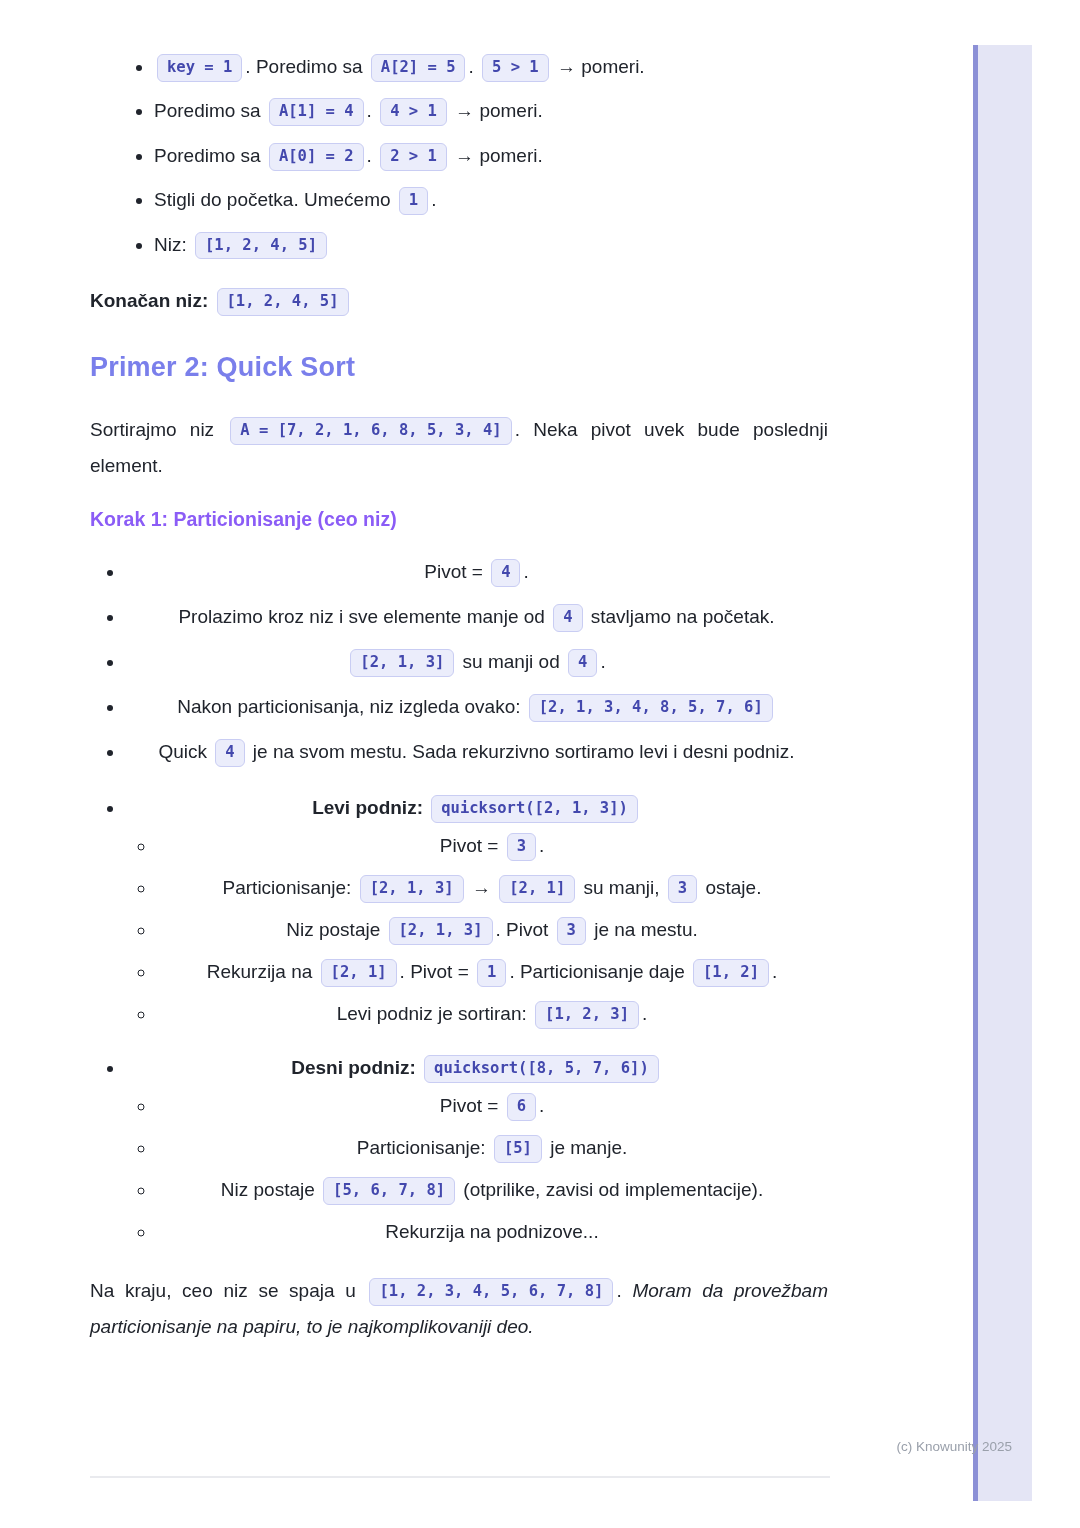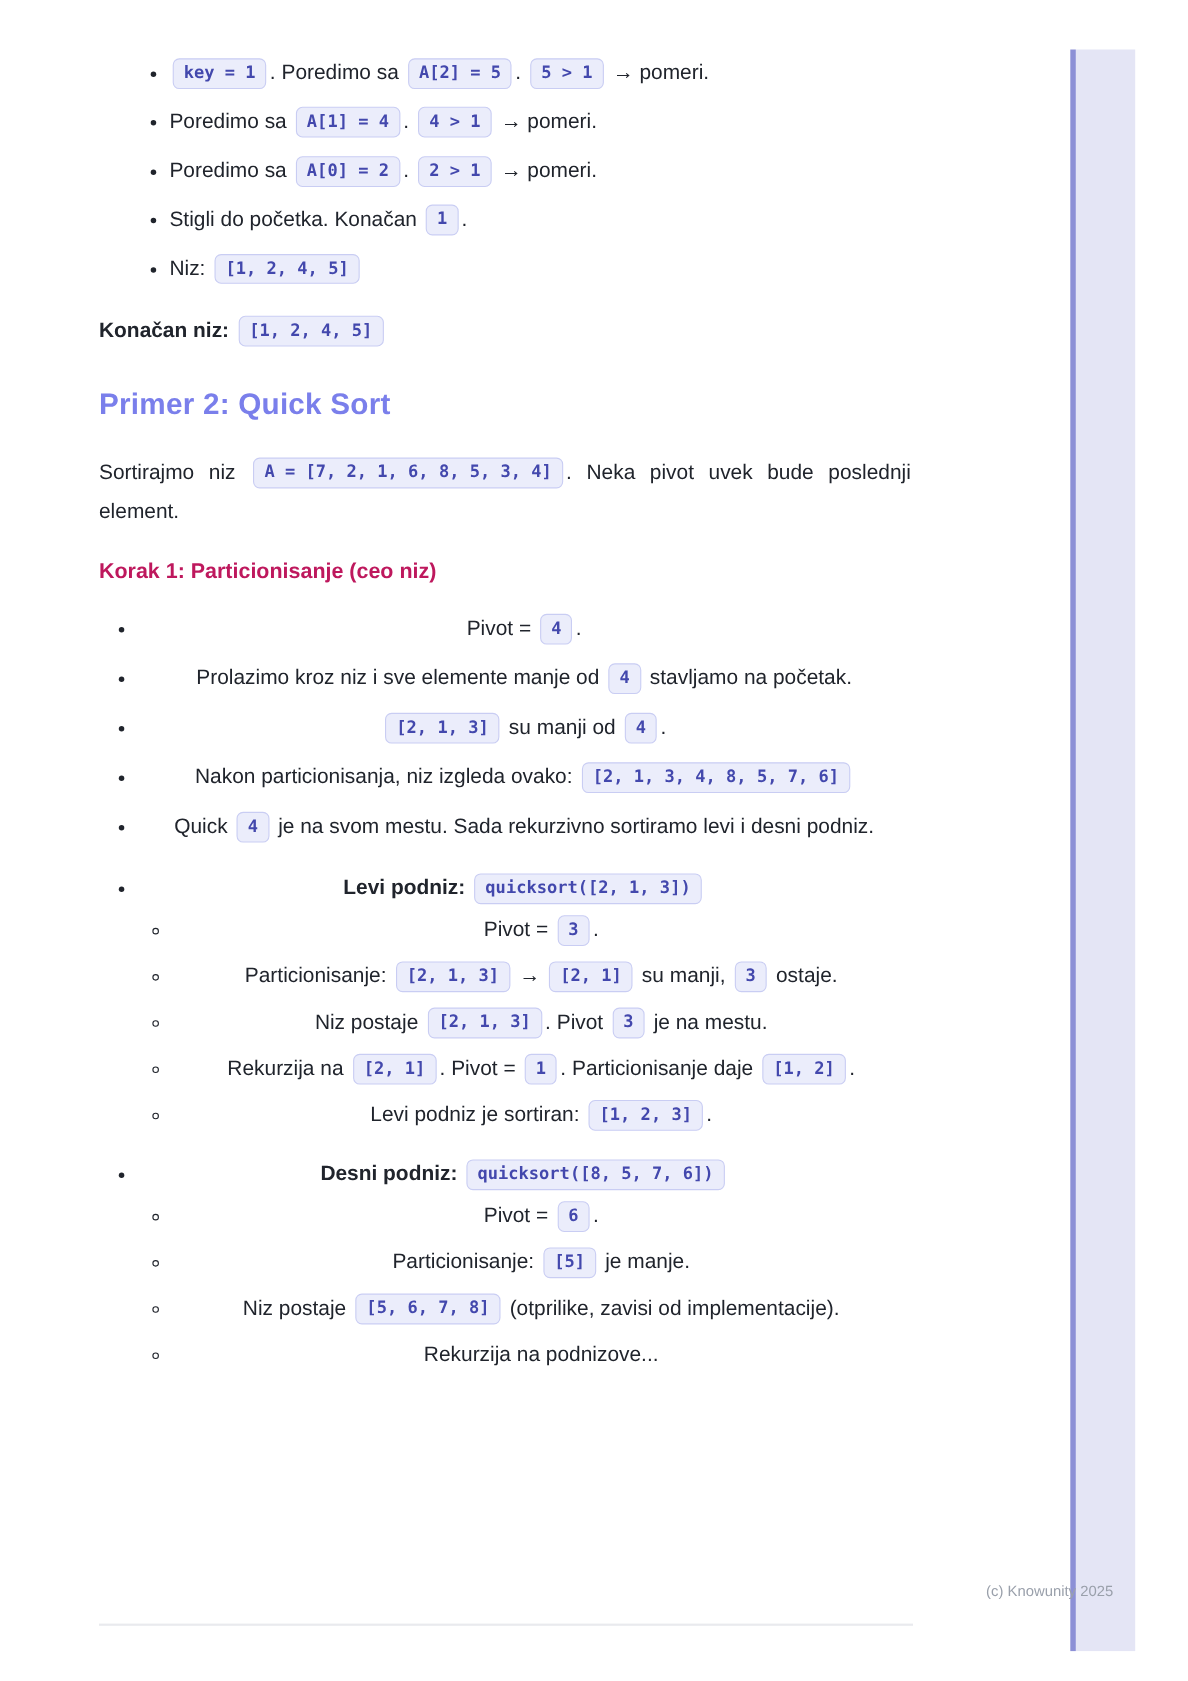--- a/index.html
+++ b/index.html
@@ -63,7 +63,7 @@
       <li><span class="chip">key = 1</span><span>. Poredimo sa </span><span class="chip">A[2] = 5</span><span>. </span><span class="chip">5 &gt; 1</span><span> → pomeri.</span></li>
       <li><span>Poredimo sa </span><span class="chip">A[1] = 4</span><span>. </span><span class="chip">4 &gt; 1</span><span> → pomeri.</span></li>
       <li><span>Poredimo sa </span><span class="chip">A[0] = 2</span><span>. </span><span class="chip">2 &gt; 1</span><span> → pomeri.</span></li>
-      <li><span>Stigli do početka. Konačan </span><span class="chip">1</span><span>.</span></li>
+      <li><span>Stigli do početka. Umećemo </span><span class="chip">1</span><span>.</span></li>
       <li><span>Niz: </span><span class="chip">[1, 2, 4, 5]</span></li>
     </ul>
 

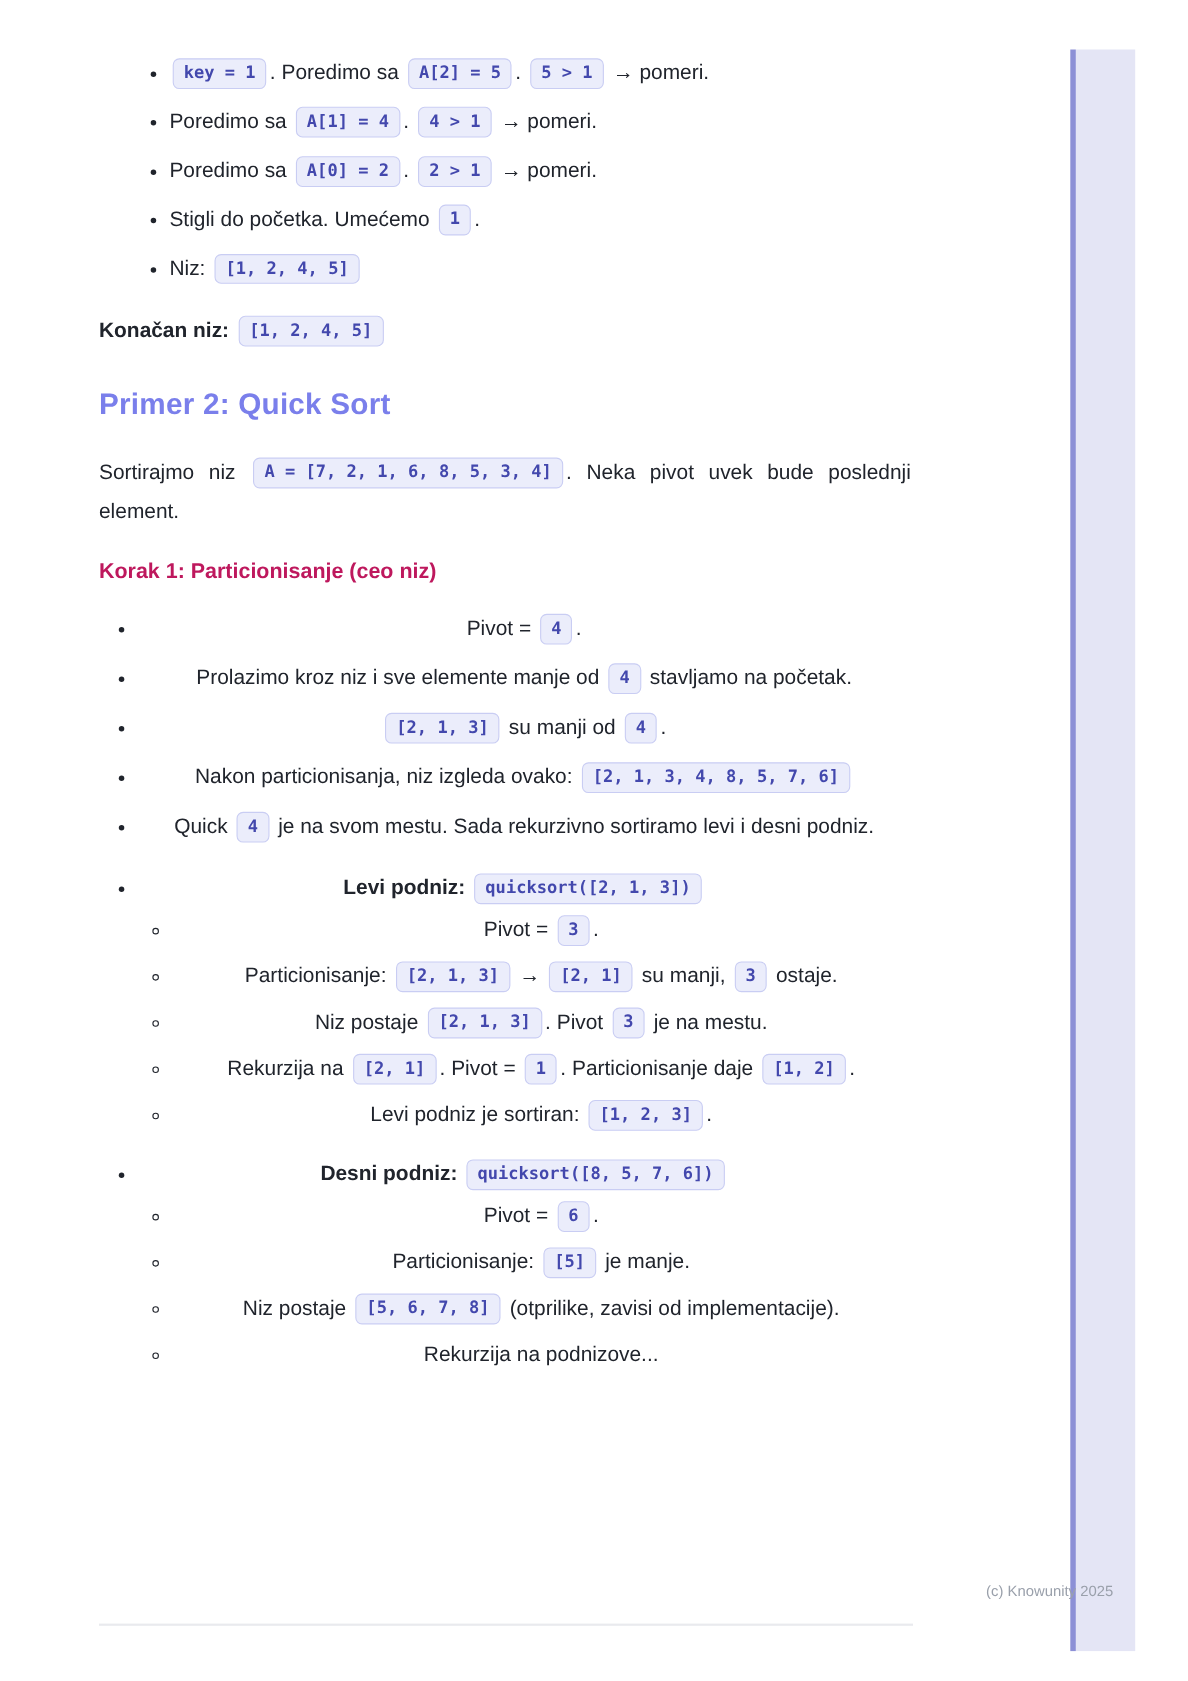--- a/index.html
+++ b/index.html
@@ -19,7 +19,7 @@
   .final-a{margin:0 0 10px;}
 
   h2.heading{font-size:27px;line-height:1.2;font-weight:700;color:#7a7feb;margin:34px 0 28px;letter-spacing:.2px;}
-  h3.subhead{font-size:19.5px;font-weight:700;margin:0 0 26px;color:#be185d;}
+  h3.subhead{font-size:19.5px;font-weight:700;margin:0 0 26px;color:#8b5cf6;}
 
   .intro{text-align:justify;margin:15px 0 24px;line-height:1.9;}
   .outro{text-align:justify;line-height:1.9;margin:0;}

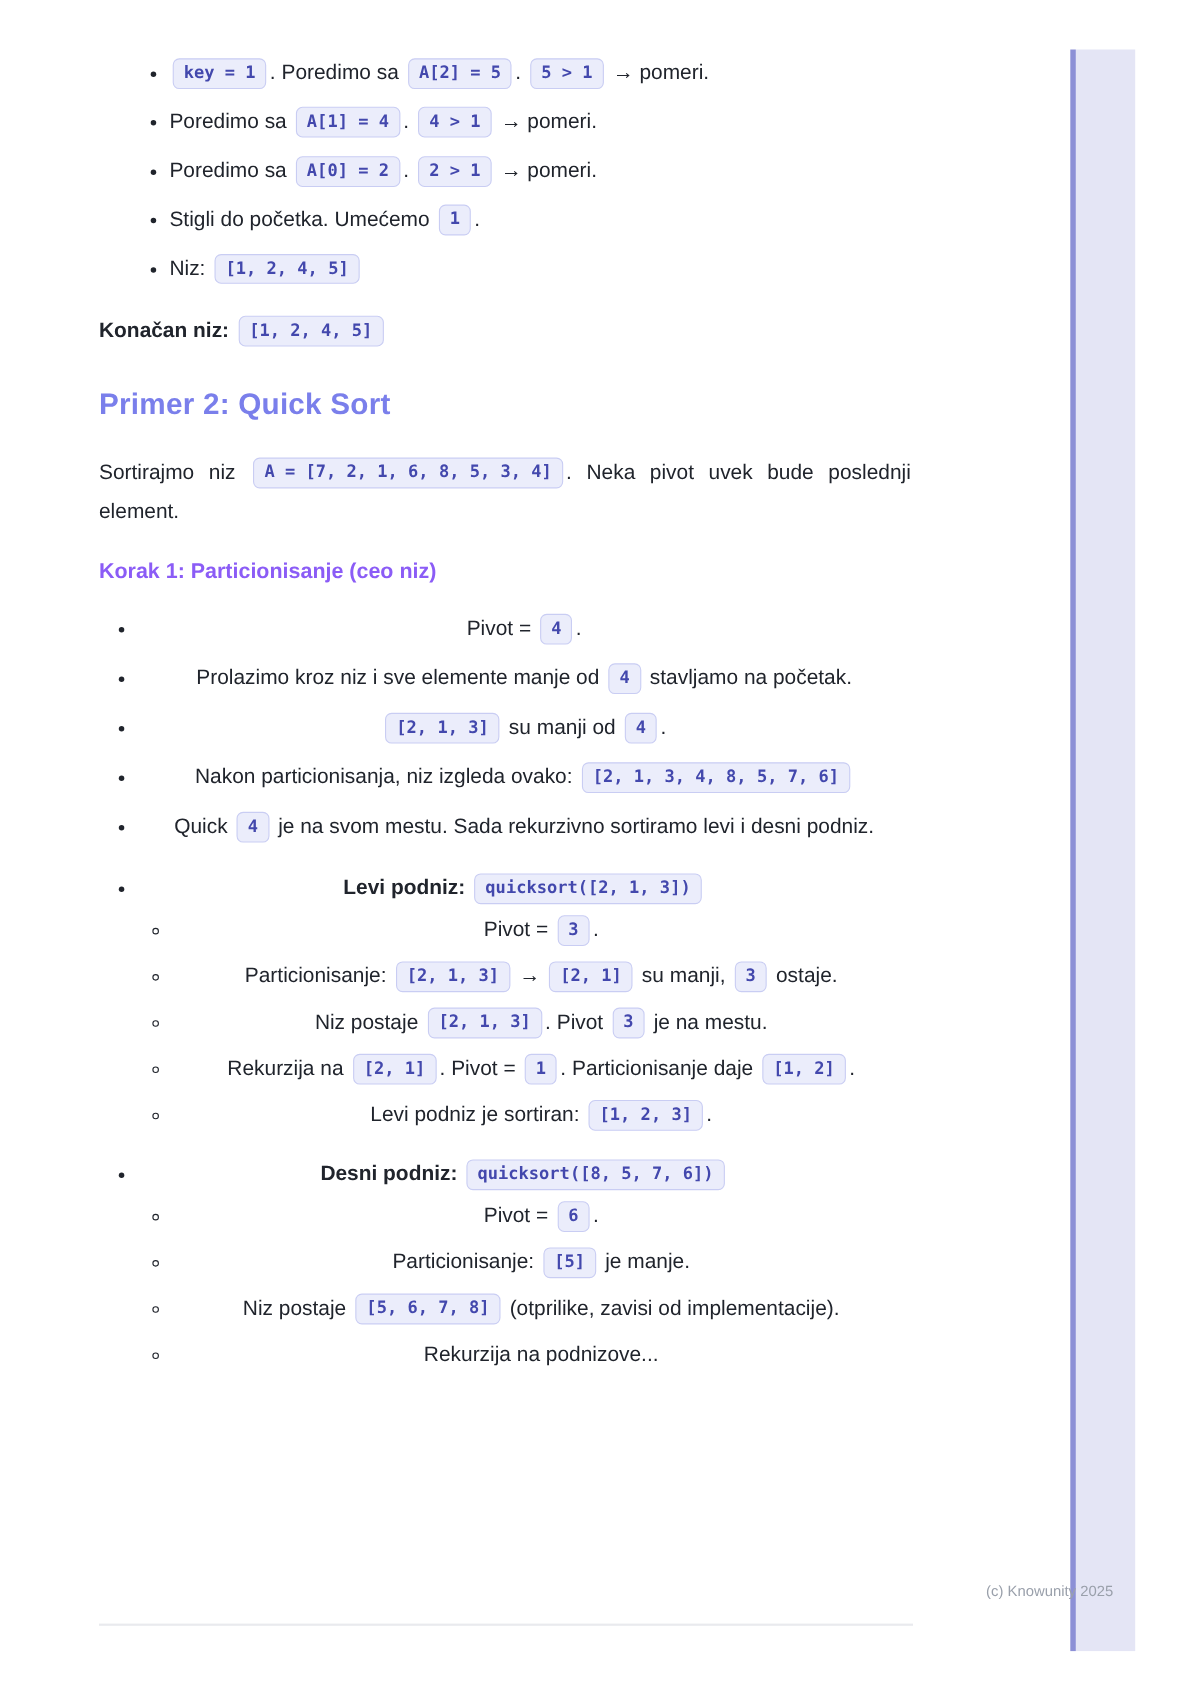--- a/index.html
+++ b/index.html
@@ -106,6 +106,7 @@
       </li>
     </ul>
 
+    <p class="para outro"><span>Na kraju, ceo niz se spaja u </span><span class="chip">[1, 2, 3, 4, 5, 6, 7, 8]</span><span>. </span><span class="i">Moram da provežbam particionisanje na papiru, to je najkomplikovaniji deo.</span></p>
 
   </div>
 

